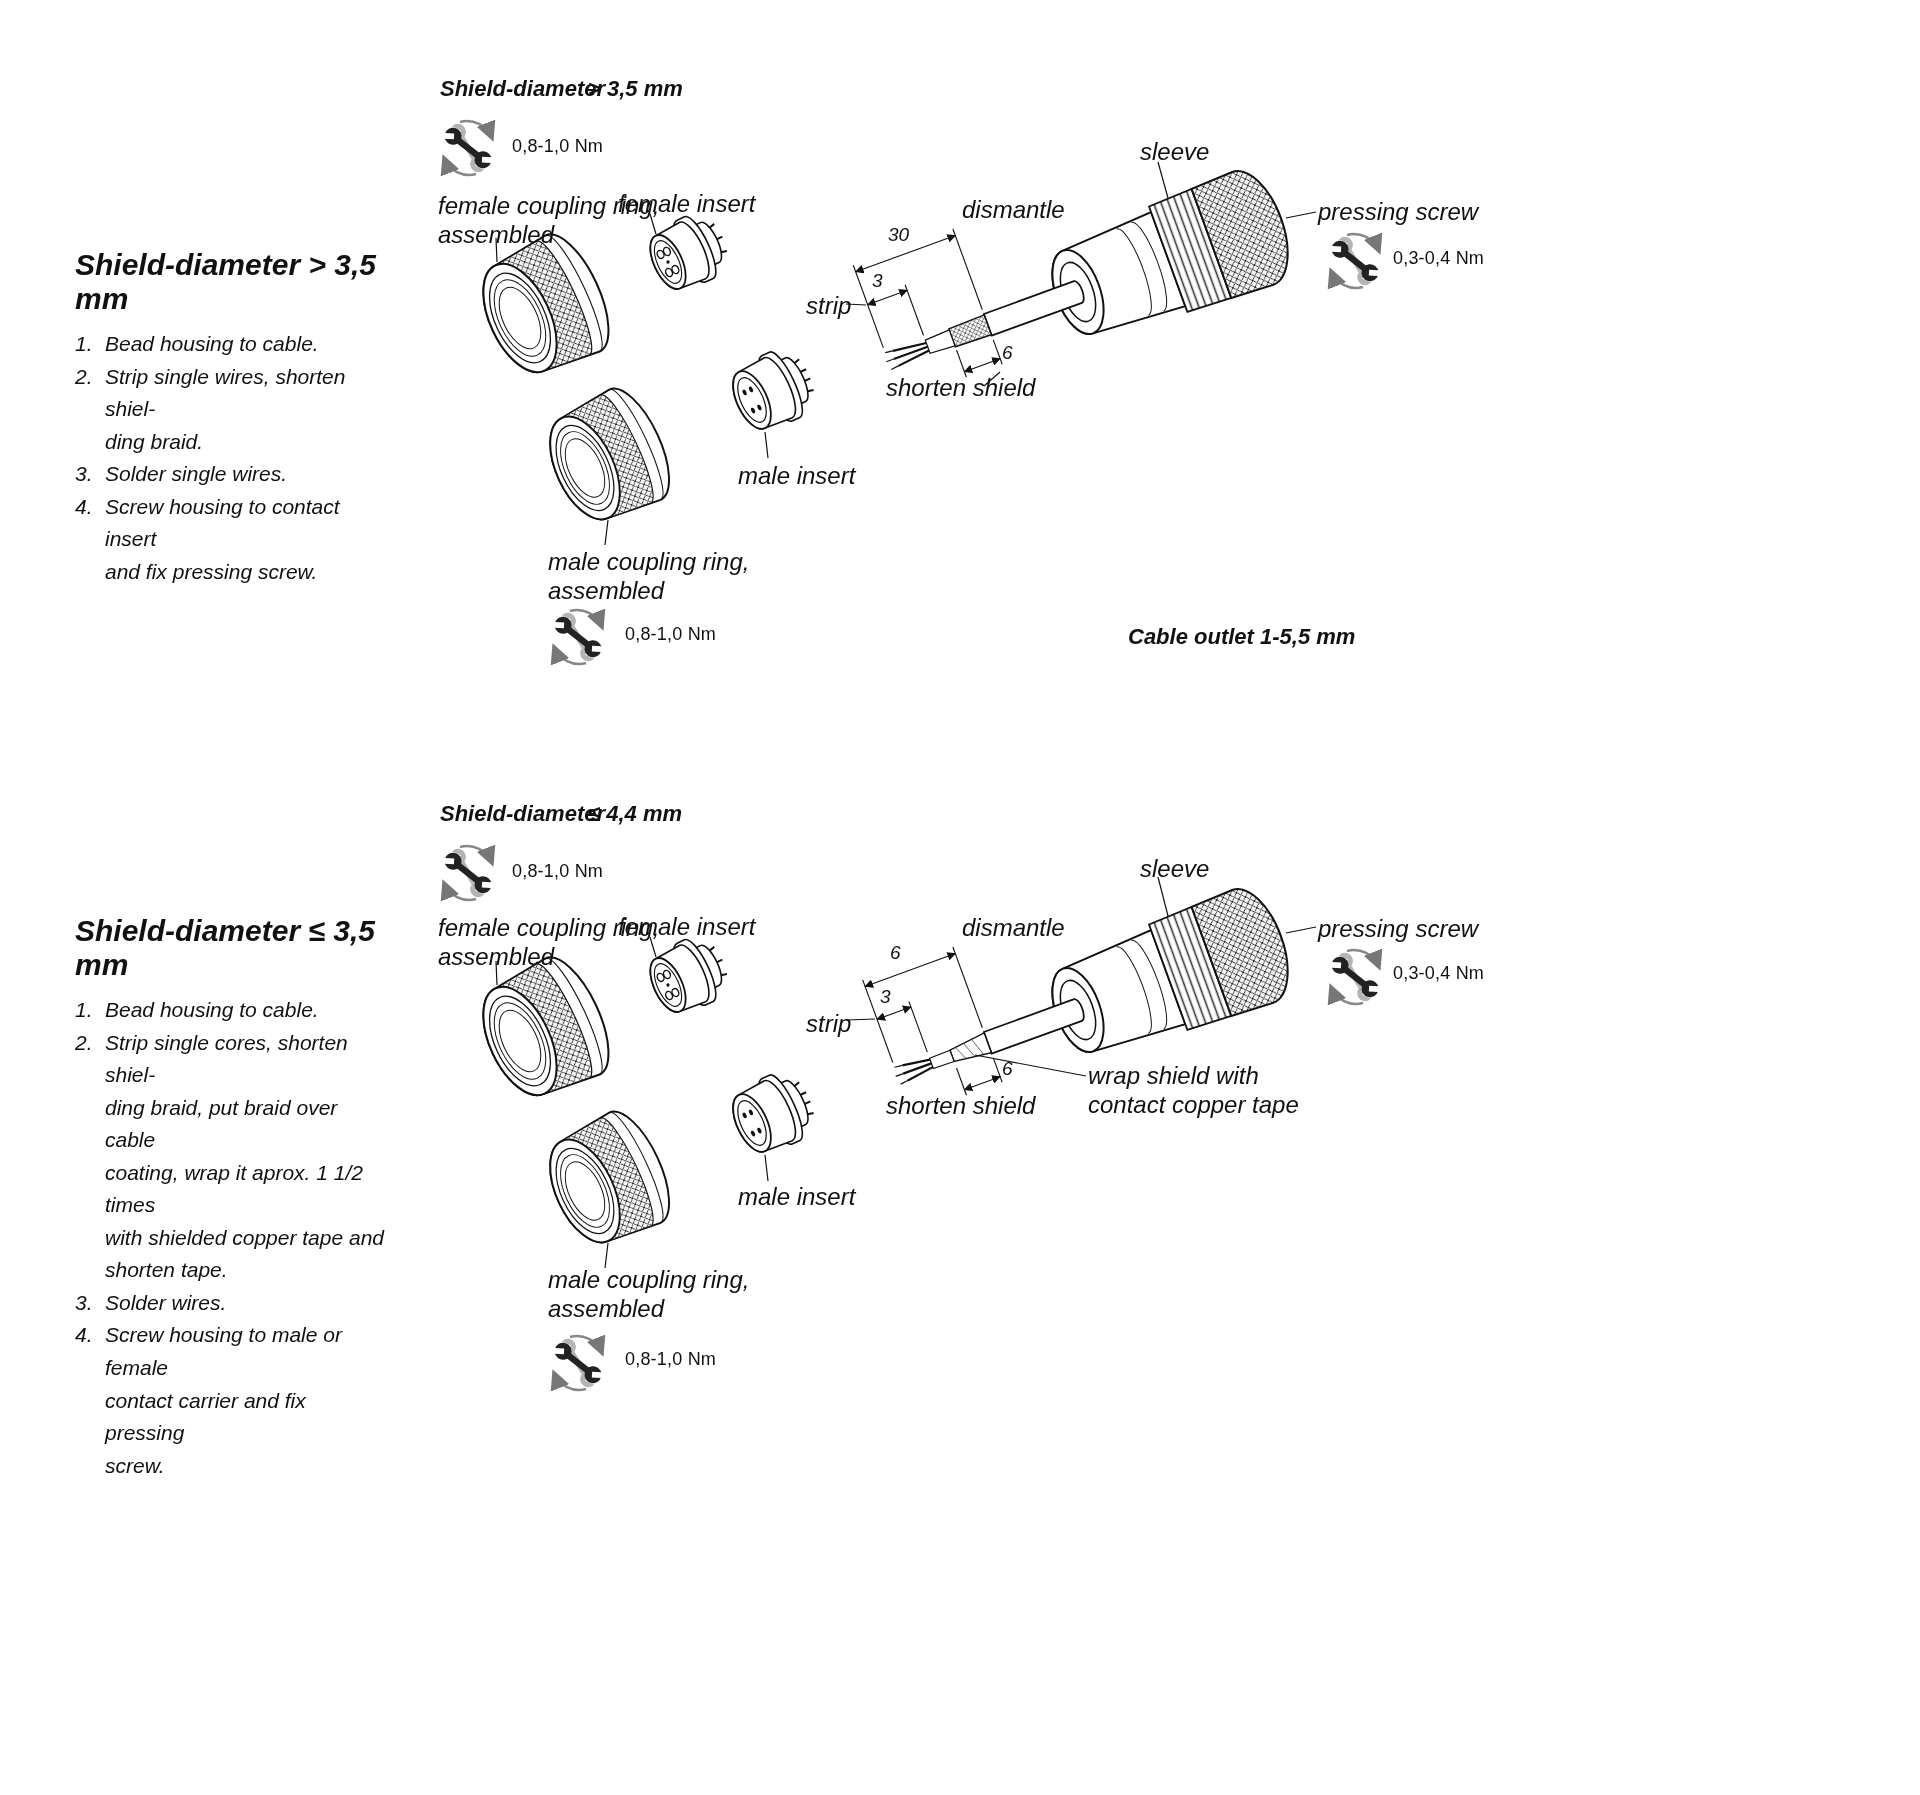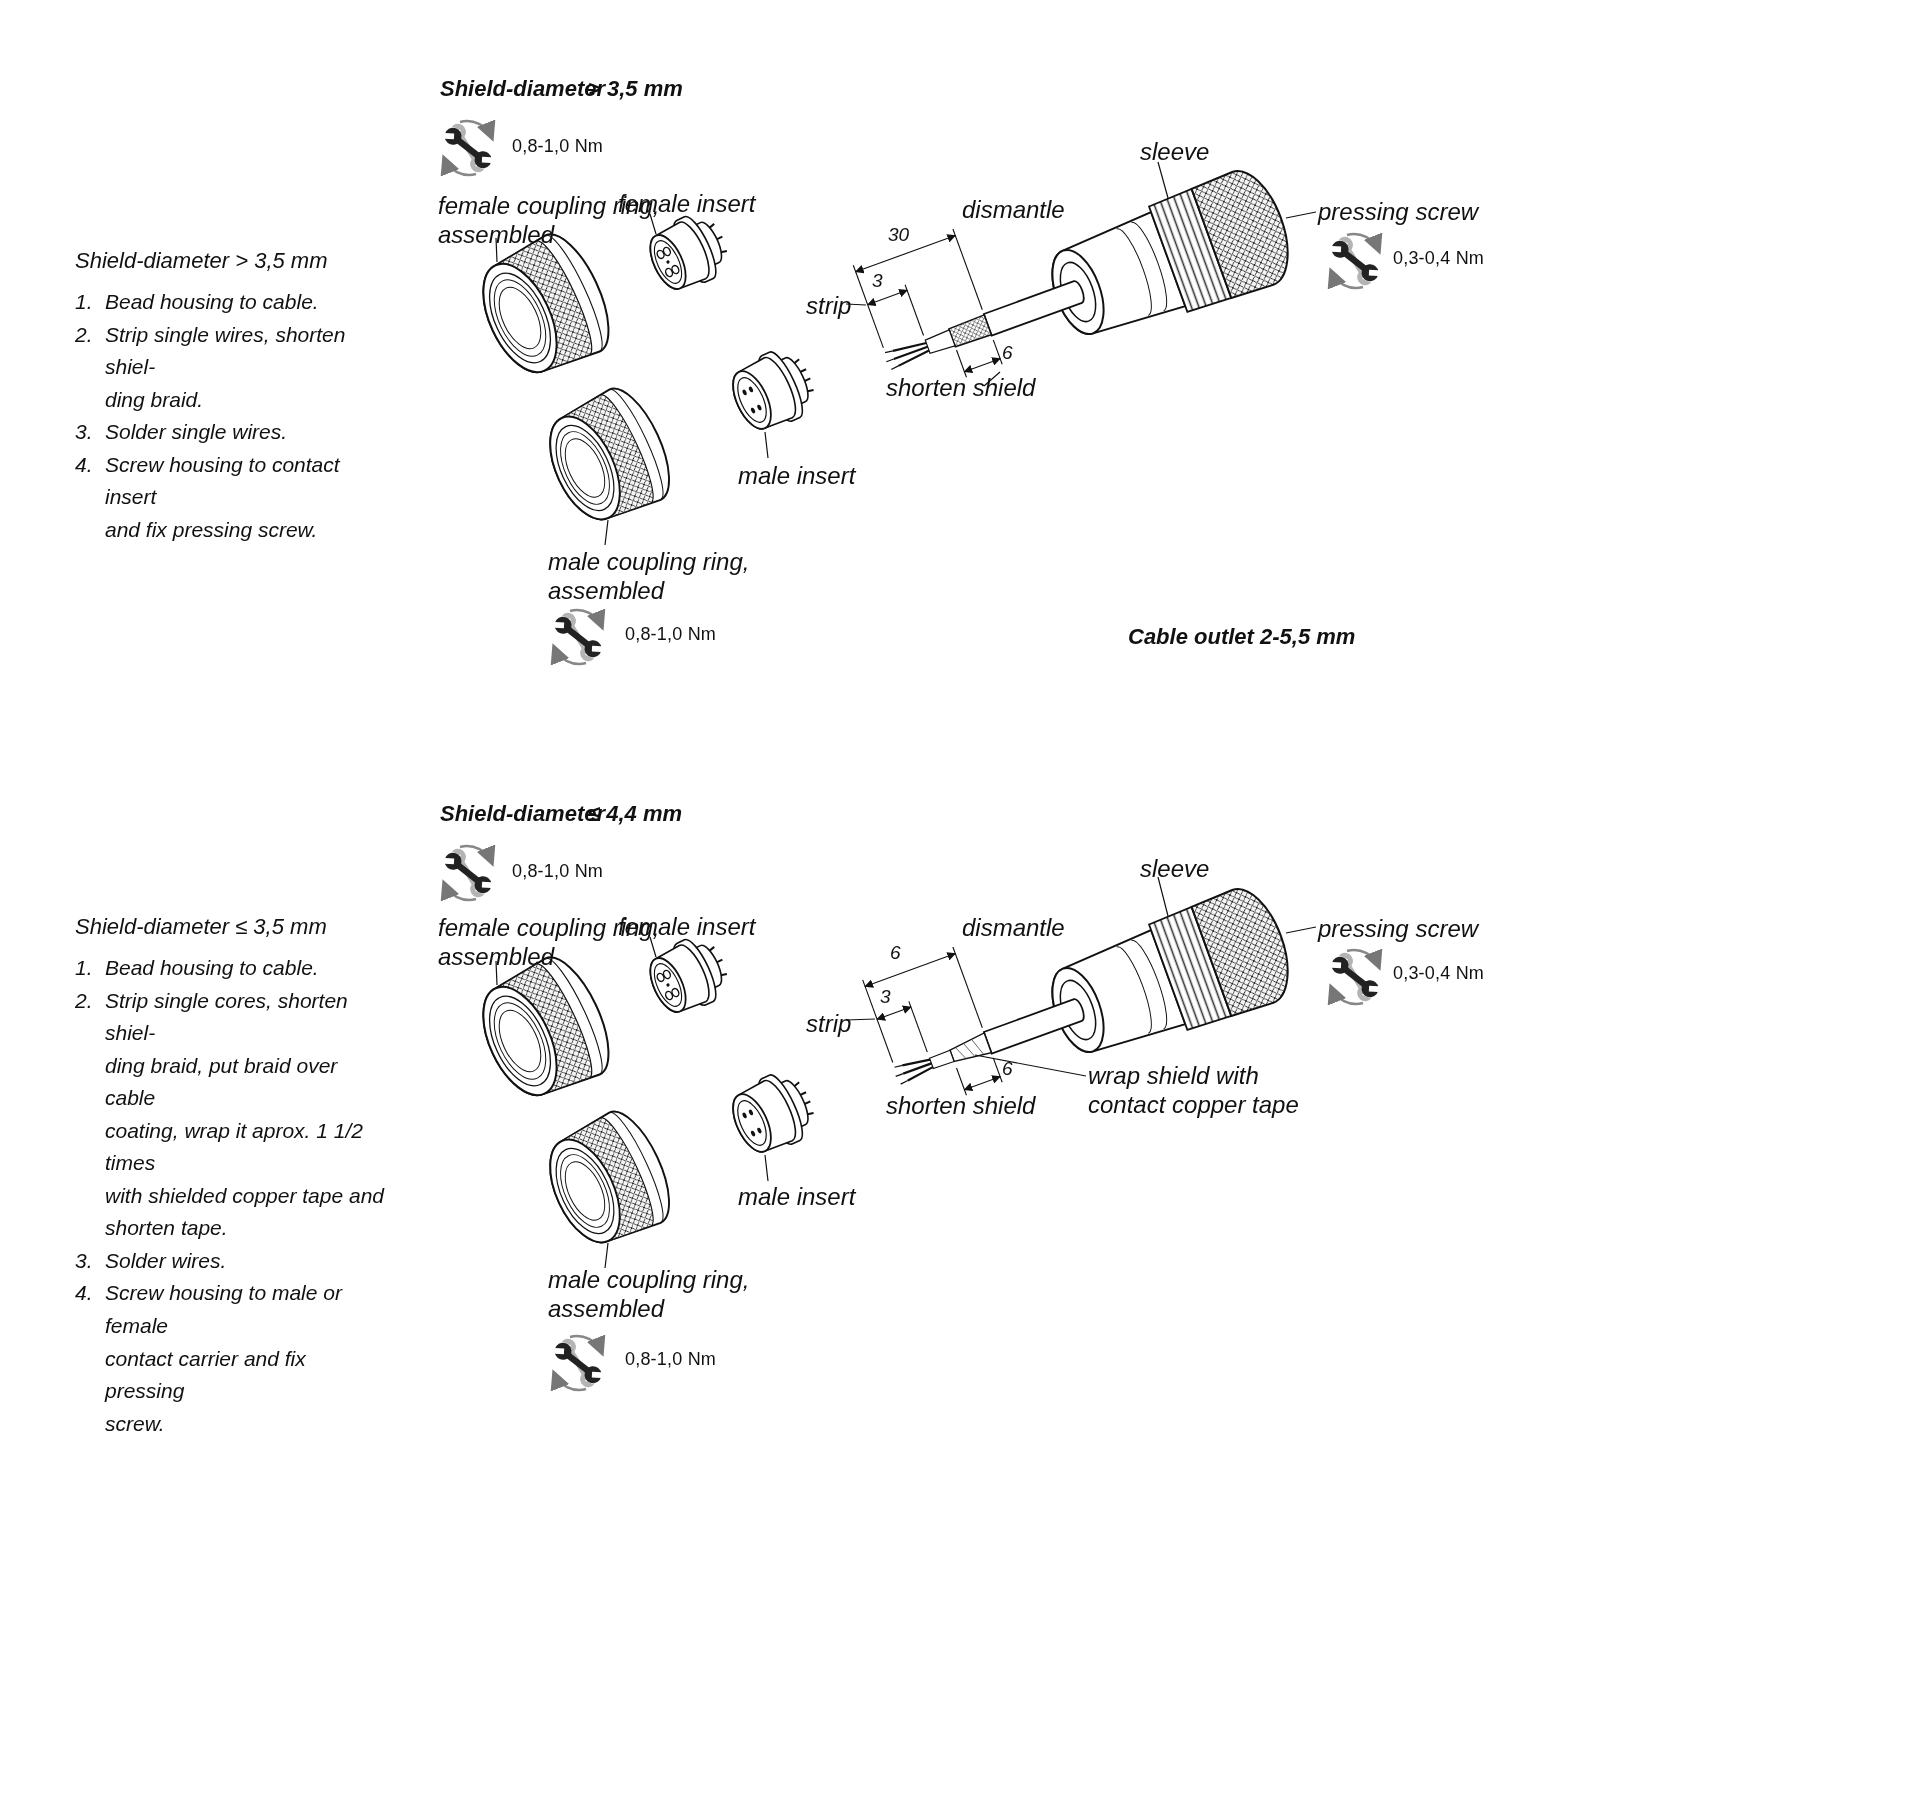--- a/index.html
+++ b/index.html
@@ -25,7 +25,7 @@
     position:absolute; font-weight:bold; font-style:italic; font-size:22px; z-index:2;
   }
   .instructions { position:absolute; width:310px; z-index:2; font-style:italic; }
-  .inst-heading { font-weight:normal; font-size:22px; margin-bottom:12px; }
+  .inst-heading { font-weight:bold; font-size:30px; margin-bottom:12px; }
   .inst-step { display:flex; font-size:21px; line-height:1.55; }
   .inst-num { flex:0 0 30px; }
   .inst-text { white-space:pre-line; }

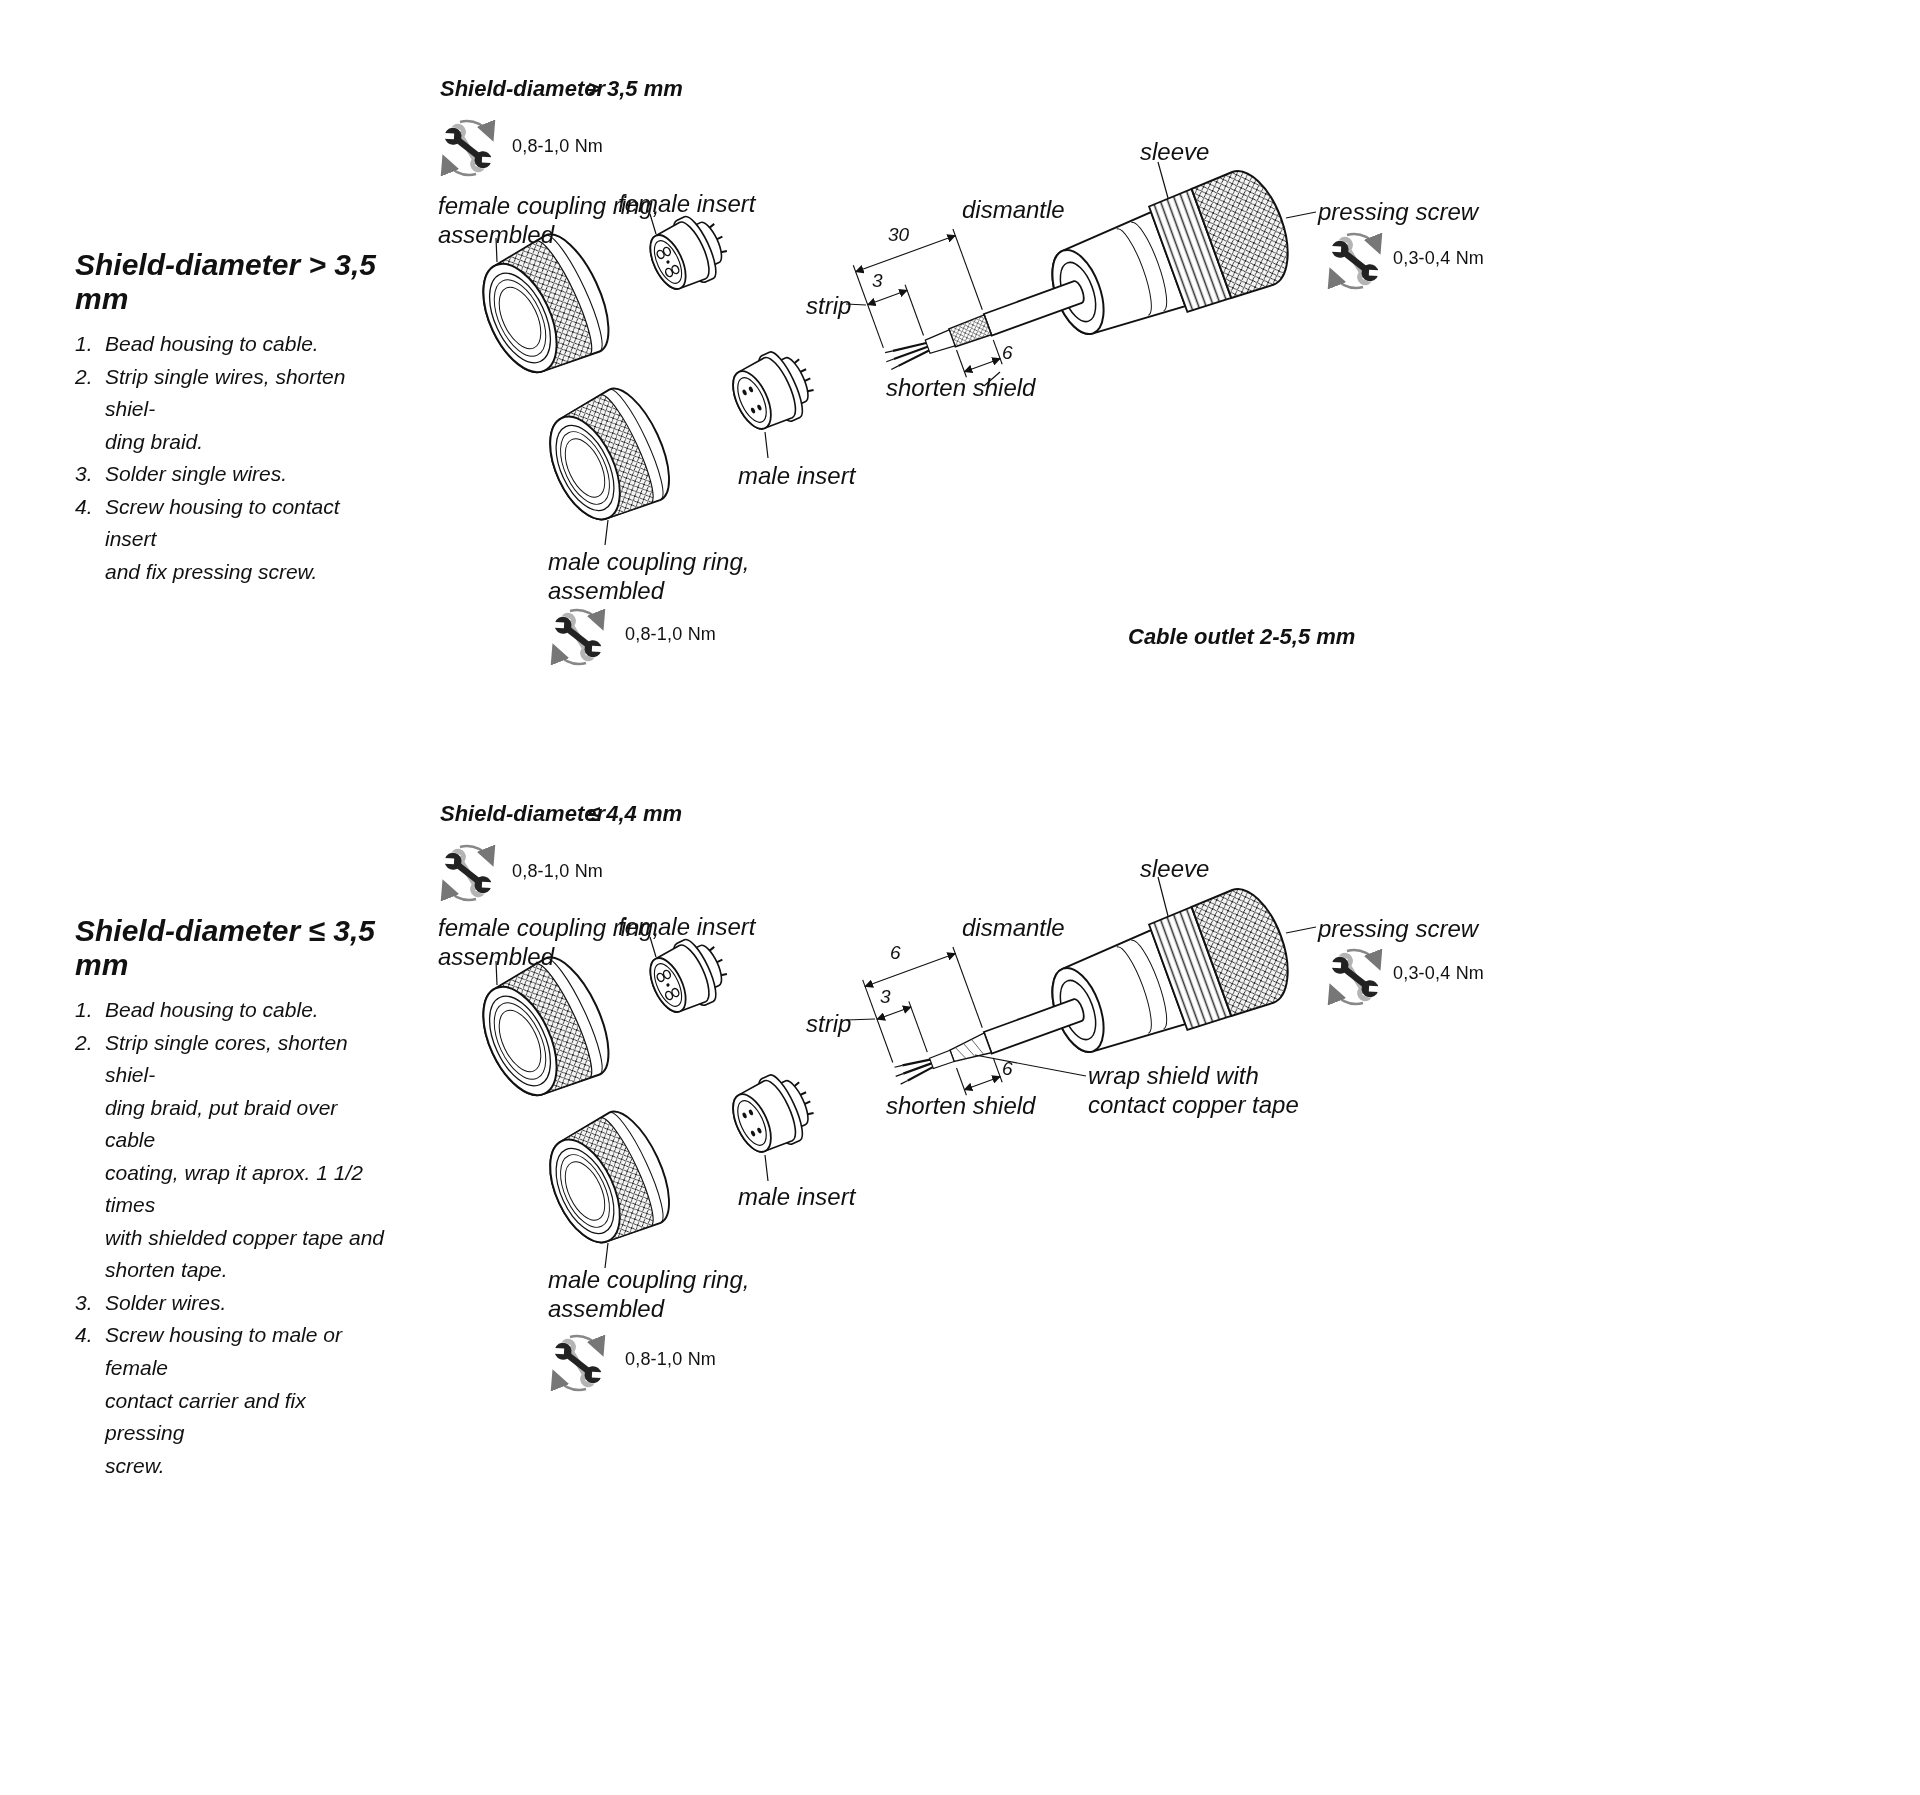--- a/index.html
+++ b/index.html
@@ -234,7 +234,7 @@
 <div class="dim" style="left:888px; top:224px">30</div>
 <div class="dim" style="left:872px; top:270px">3</div>
 <div class="dim" style="left:1002px; top:342px">6</div>
-<div class="bold-note" style="left:1128px; top:624px">Cable outlet 2-5,5 mm</div>
+<div class="bold-note" style="left:1128px; top:624px">Cable outlet 1-5,5 mm</div>
 
 <div class="instructions" style="left:75px; top:914px">
   <div class="inst-heading">Shield-diameter  ≤ 3,5 mm</div>

